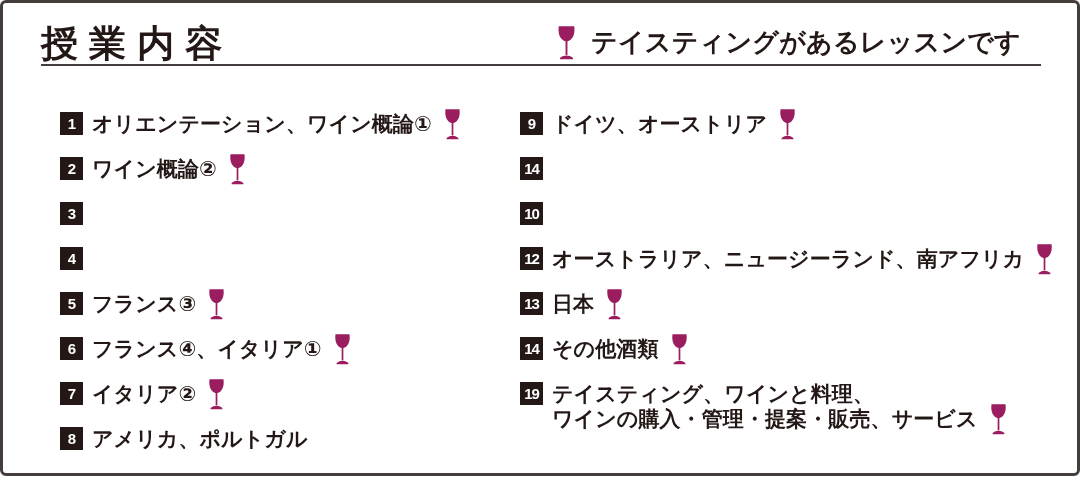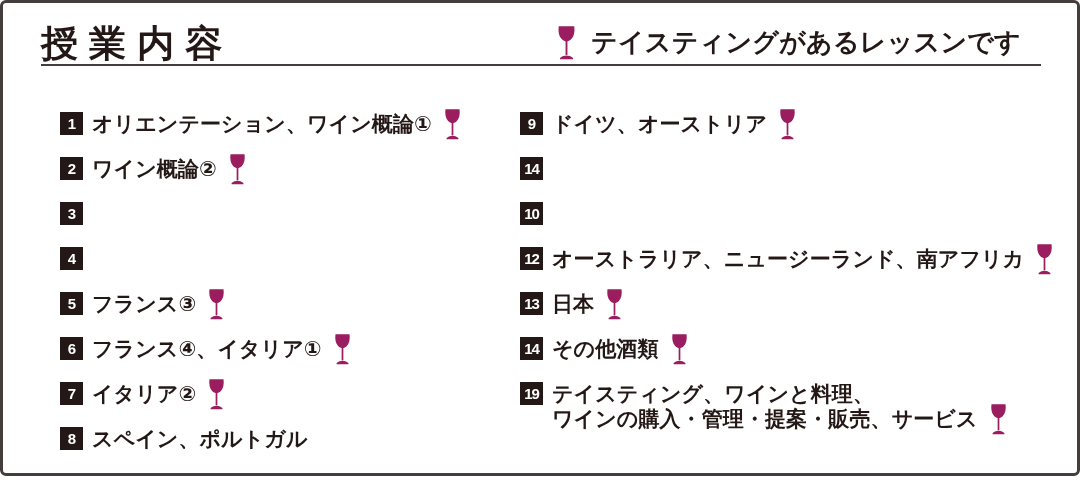--- a/index.html
+++ b/index.html
@@ -162,7 +162,7 @@
   </div>
         <div class="row">
     <span class="badge">8</span>
-    <span class="text">スペイン、ポルトガル</span>
+    <span class="text">アメリカ、ポルトガル</span>
   </div>
       </div>
     <div class="col col-right">

